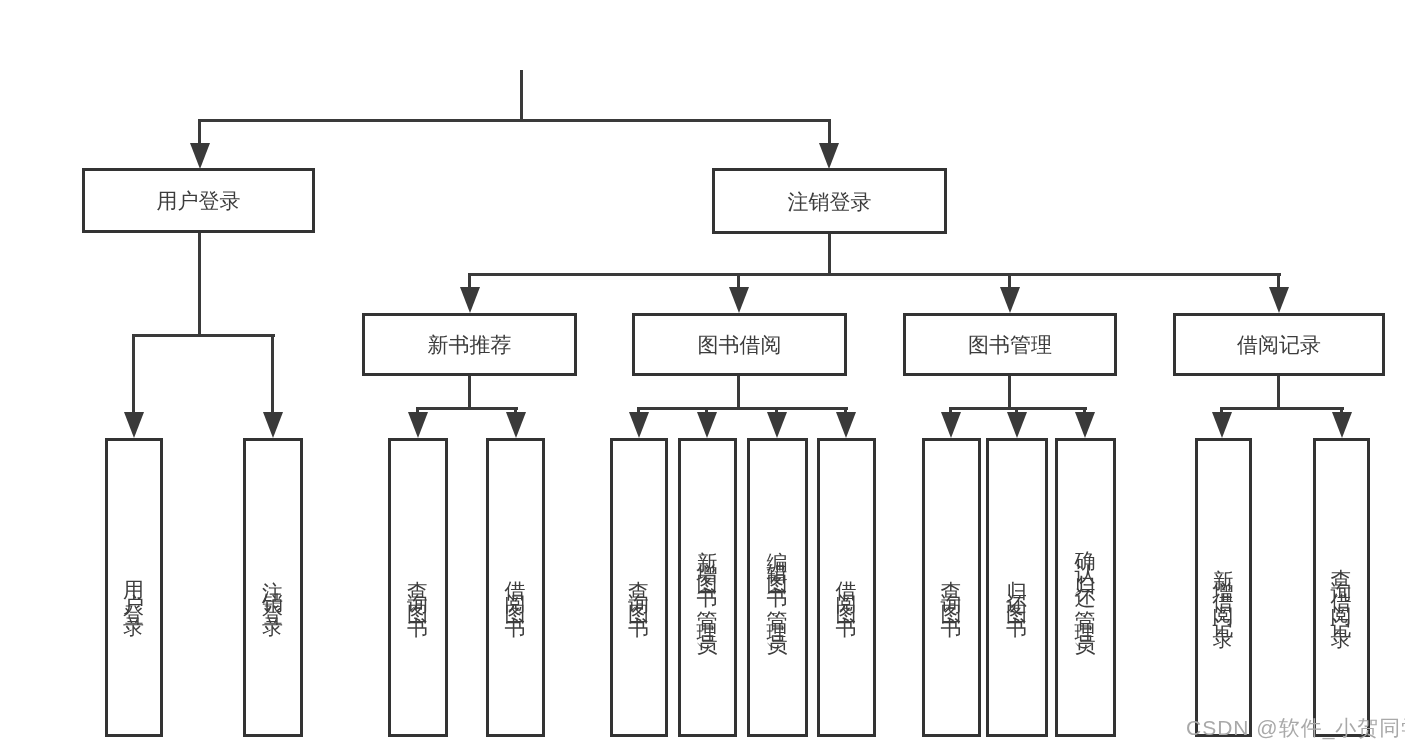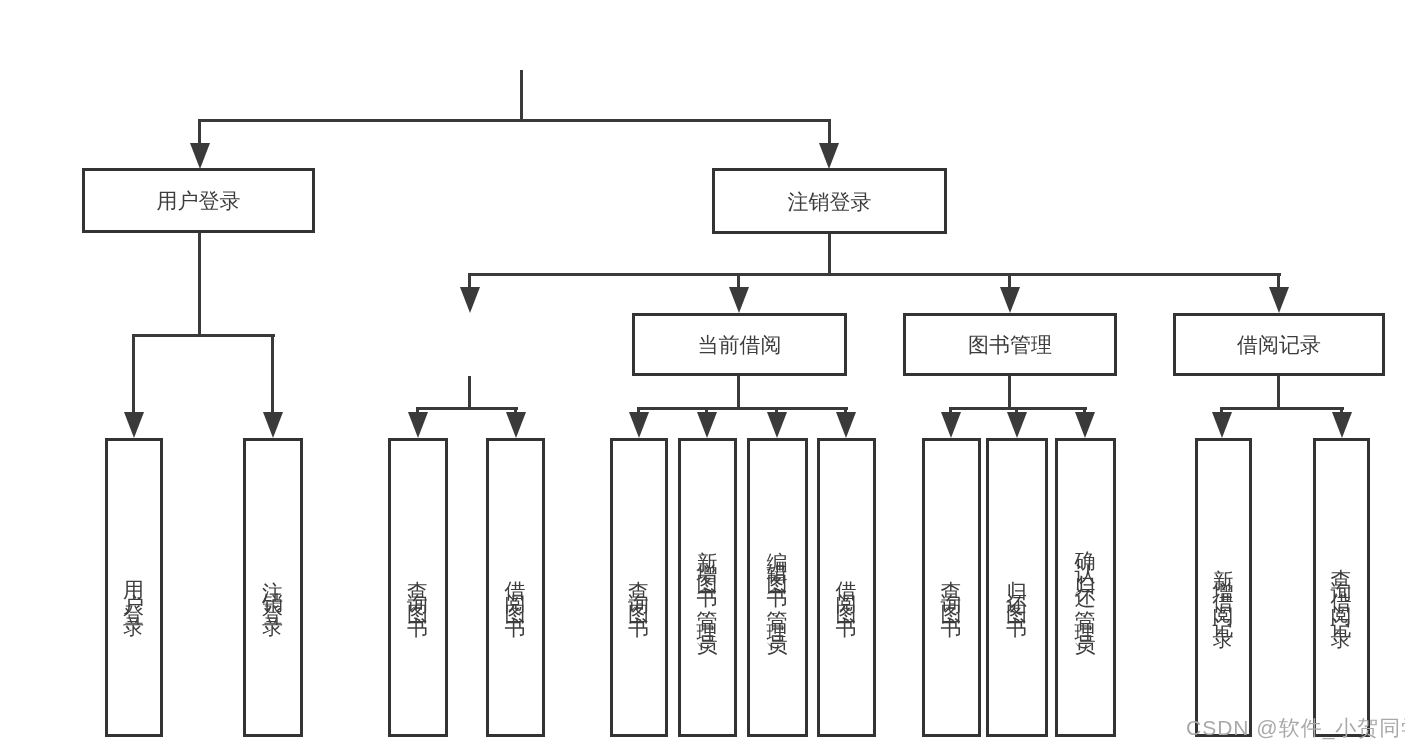--- a/index.html
+++ b/index.html
@@ -57,6 +57,7 @@
   <div class="box" style="left:82px; top:168px; width:233px; height:65px;">用户登录</div>
   <div class="box" style="left:712px; top:168px; width:235px; height:66px;">注销登录</div>
 
+  <div class="box" style="left:362px; top:313px; width:215px; height:63px;">新书推荐</div>
   <div class="box" style="left:632px; top:313px; width:215px; height:63px;">当前借阅</div>
   <div class="box" style="left:903px; top:313px; width:214px; height:63px;">图书管理</div>
   <div class="box" style="left:1173px; top:313px; width:212px; height:63px;">借阅记录</div>

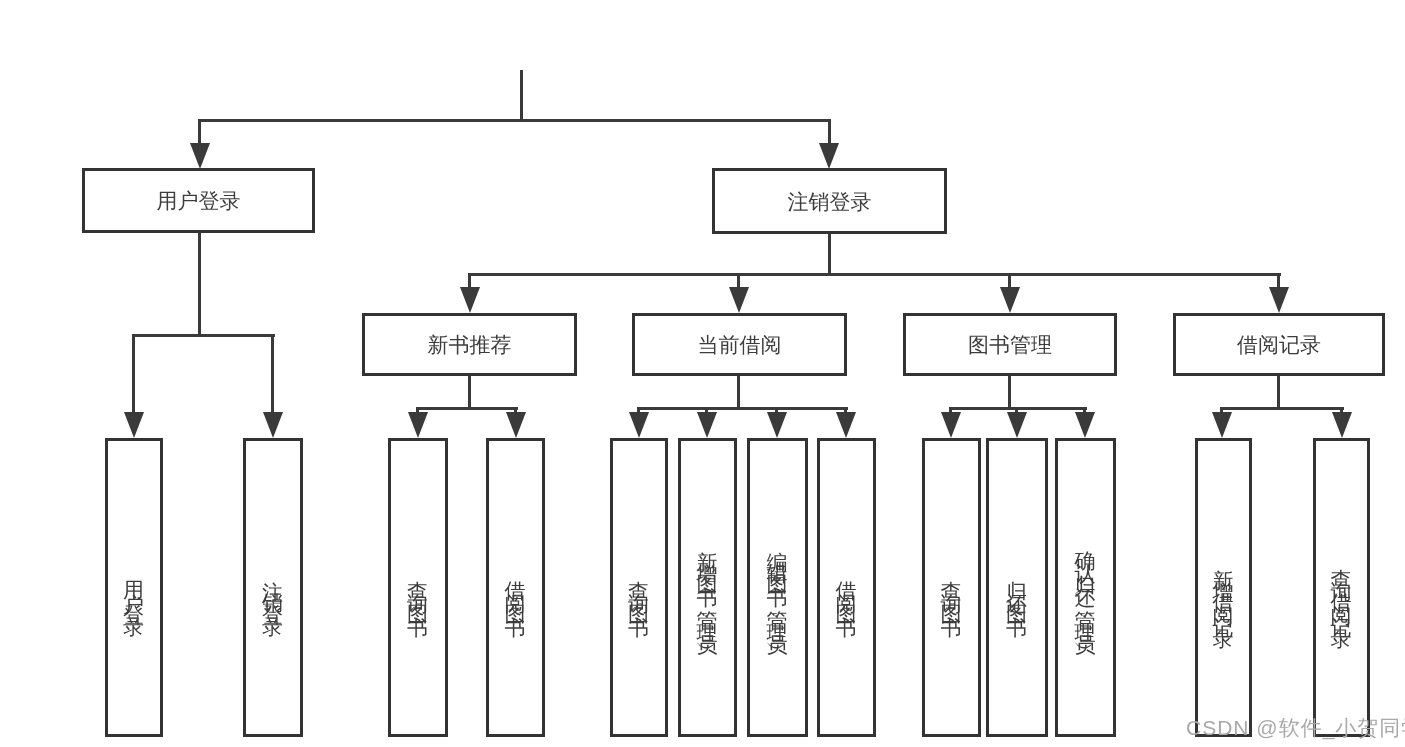--- a/index.html
+++ b/index.html
@@ -58,7 +58,7 @@
   <div class="box" style="left:712px; top:168px; width:235px; height:66px;">注销登录</div>
 
   <div class="box" style="left:362px; top:313px; width:215px; height:63px;">新书推荐</div>
-  <div class="box" style="left:632px; top:313px; width:215px; height:63px;">当前借阅</div>
+  <div class="box" style="left:632px; top:313px; width:215px; height:63px;">图书借阅</div>
   <div class="box" style="left:903px; top:313px; width:214px; height:63px;">图书管理</div>
   <div class="box" style="left:1173px; top:313px; width:212px; height:63px;">借阅记录</div>
 

